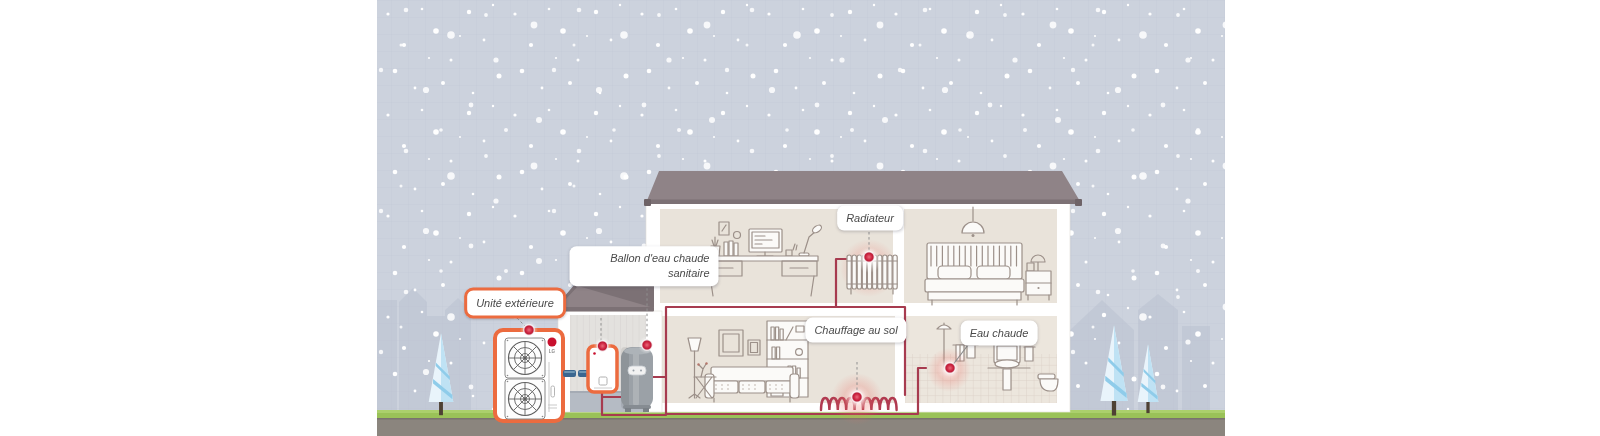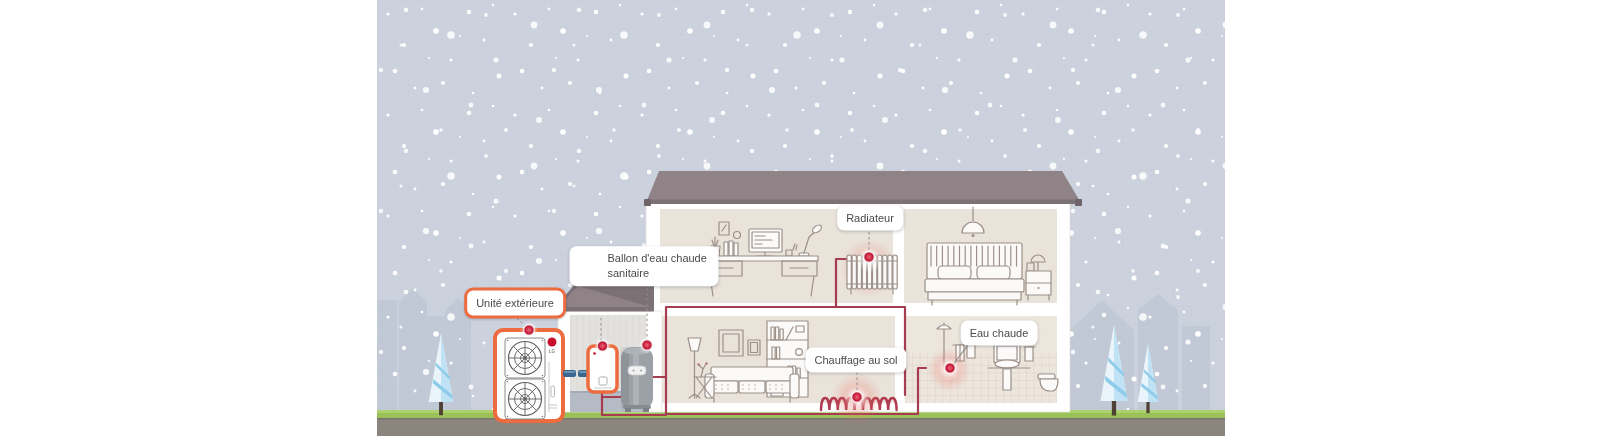--- a/index.html
+++ b/index.html
@@ -12,8 +12,8 @@
   .coil{stroke:#b13a50;fill:none;stroke-width:2.4;stroke-linecap:round;}
   .dash{stroke:#8f8f8f;fill:none;stroke-width:1;stroke-dasharray:2.5 2.6;}
   .callout{position:absolute;transform:translate(-50%,-50%);background:#fff;border-radius:7px;
-           padding:5px 9px;font-size:11px;line-height:1.35;color:#4a4a4a;text-align:left;
-           white-space:nowrap;box-shadow:0 1px 3px rgba(50,50,70,.22);z-index:3;}
+           padding:5px 9px;font-size:11px;line-height:1.35;color:#4a4a4a;text-align:right;
+           white-space:nowrap;box-shadow:0 1px 3px rgba(50,50,70,.22);z-index:3;font-style:italic;}
   .callout.orange{border:3px solid #ec6b3f;border-radius:9px;box-shadow:0 1px 2px rgba(50,50,70,.18);}
   .callout.wrap{white-space:normal;width:102px;padding-left:38px;}
 </style>

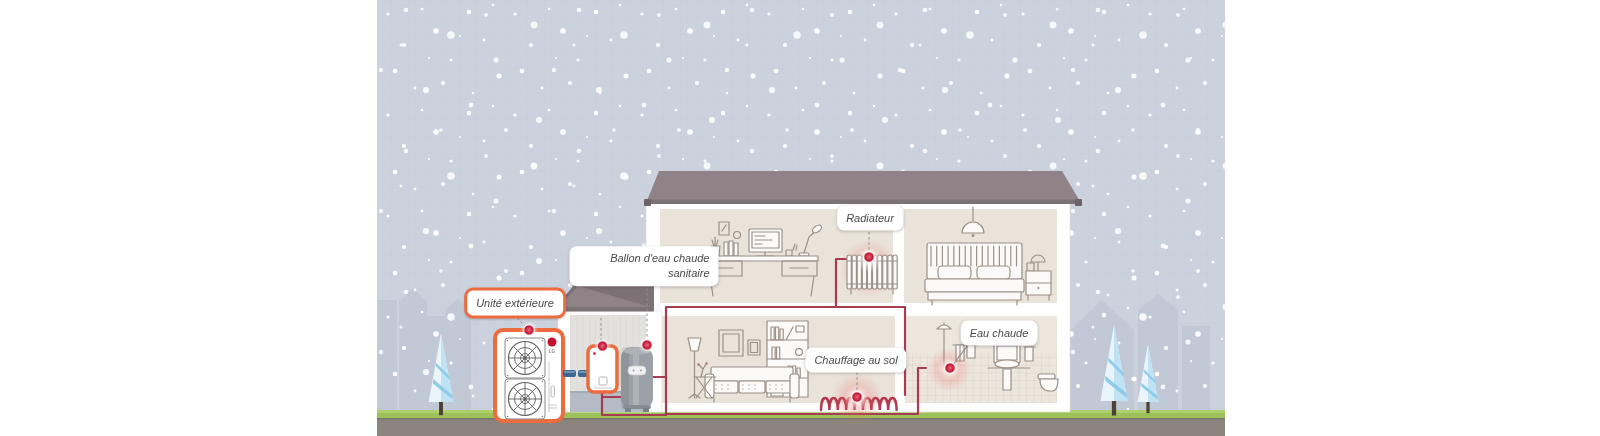--- a/index.html
+++ b/index.html
@@ -394,7 +394,7 @@
 <div class="callout orange" style="left:515px;top:303px">Unité extérieure</div>
 <div class="callout wrap" style="left:644px;top:266px">Ballon d'eau chaude sanitaire</div>
 <div class="callout" style="left:870px;top:218px">Radiateur</div>
-<div class="callout" style="left:856px;top:360px">Chauffage au sol</div>
+<div class="callout" style="left:856px;top:330px">Chauffage au sol</div>
 <div class="callout" style="left:999px;top:333px">Eau chaude</div>
 
 </div>

